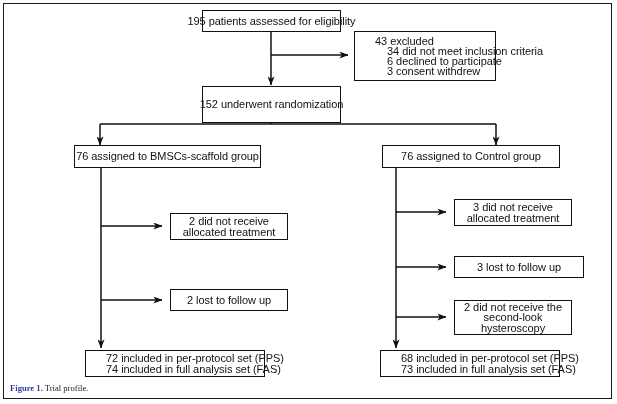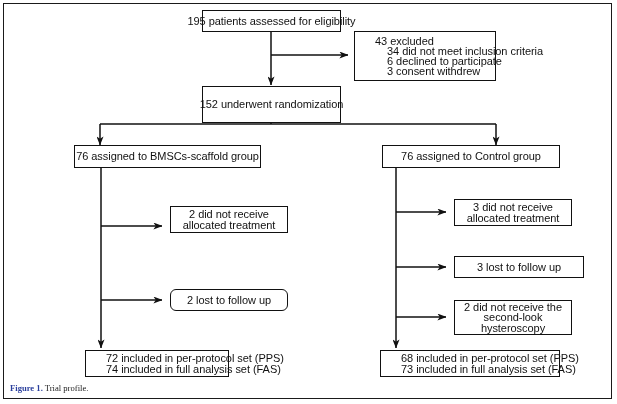--- a/index.html
+++ b/index.html
@@ -134,7 +134,7 @@
     <span class="line">76 assigned to Control group</span>
   </div>
 
-  <div class="flow-box align-center" style="left:170px; top:206px; width:118px; height:27px;">
+  <div class="flow-box align-center" style="left:170px; top:213px; width:118px; height:27px;">
     <span class="line">2 did not receive</span>
     <span class="line">allocated treatment</span>
   </div>

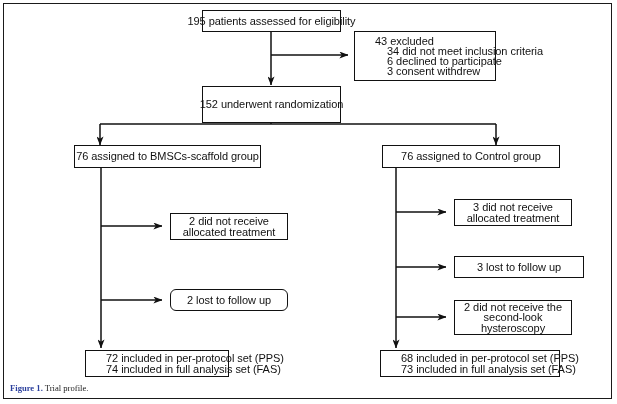--- a/index.html
+++ b/index.html
@@ -139,7 +139,7 @@
     <span class="line">allocated treatment</span>
   </div>
 
-  <div class="flow-box align-center" style="left:170px; top:289px; width:118px; height:22px;border-radius:6px;">
+  <div class="flow-box align-center" style="left:170px; top:289px; width:118px; height:22px;">
     <span class="line">2 lost to follow up</span>
   </div>
 

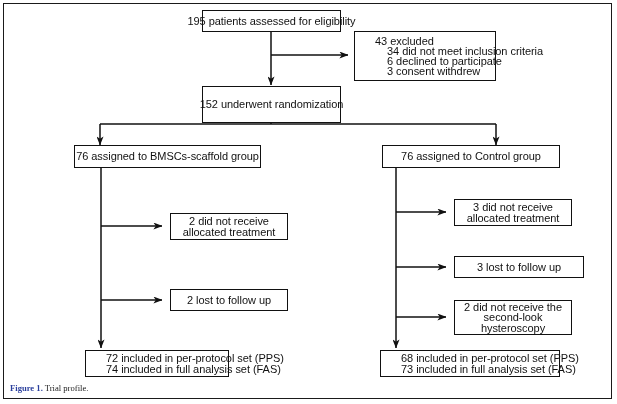--- a/index.html
+++ b/index.html
@@ -158,7 +158,7 @@
     <span class="line">hysteroscopy</span>
   </div>
 
-  <div class="flow-box align-left" style="left:85px; top:350px; width:144px; height:27px;">
+  <div class="flow-box align-left" style="left:85px; top:350px; width:180px; height:27px;">
     <span class="line">72 included in per-protocol set (PPS)</span>
     <span class="line">74 included in full analysis set (FAS)</span>
   </div>

